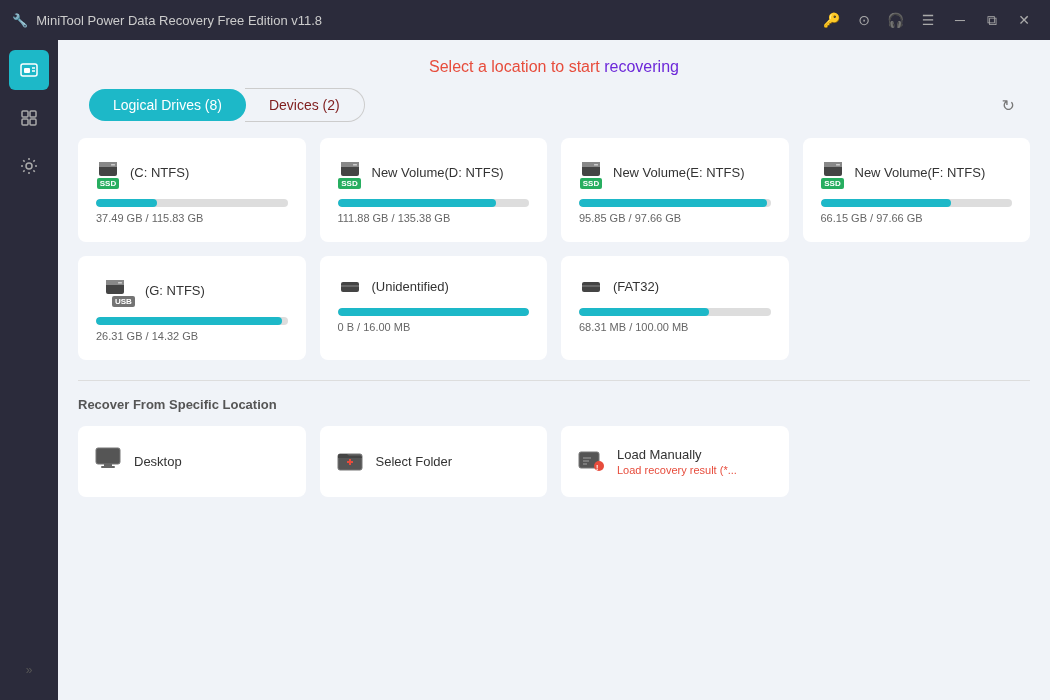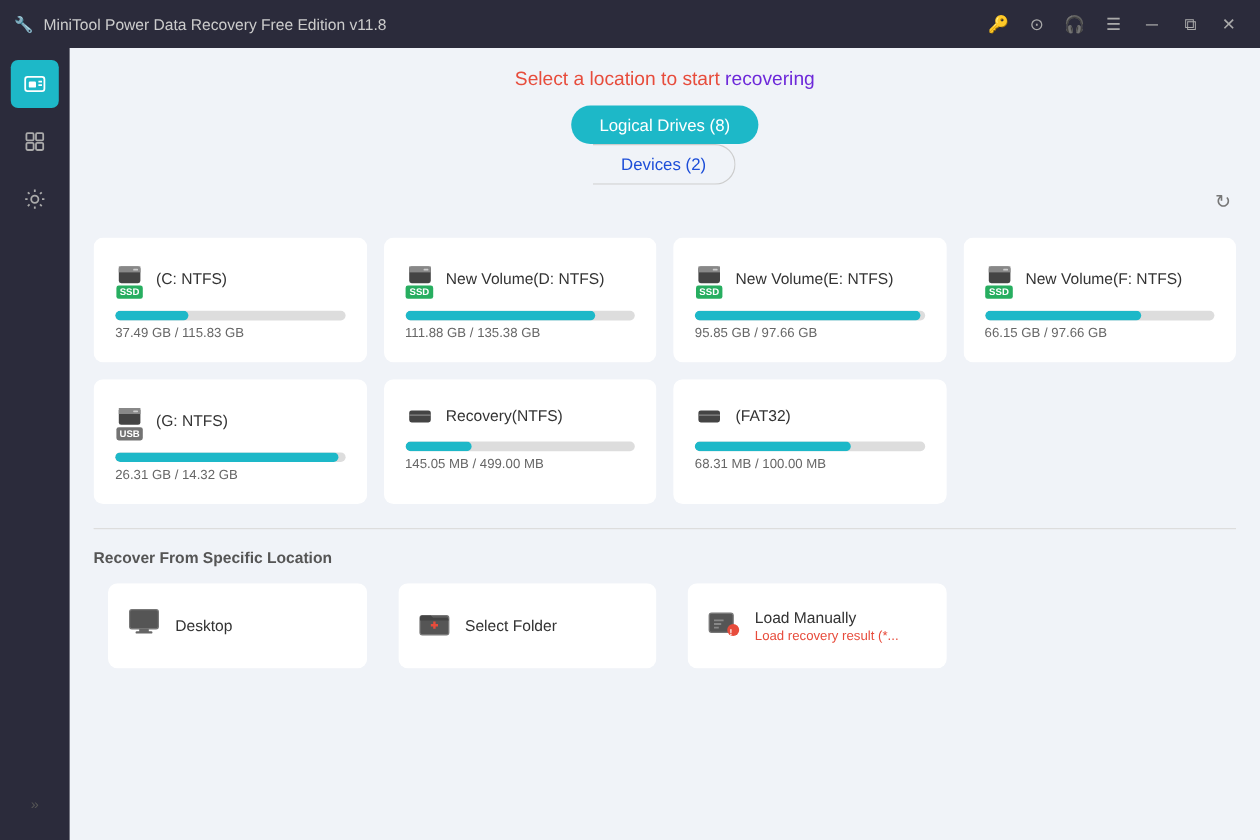--- a/index.html
+++ b/index.html
@@ -76,10 +76,9 @@
     .tabs-bar {
       display: flex;
       align-items: center;
-      padding: 0 20px;
+      padding: 0 31px;
       gap: 0;
       margin-bottom: 16px;
-      flex-direction: column;
     }
     .tab {
       padding: 8px 24px;

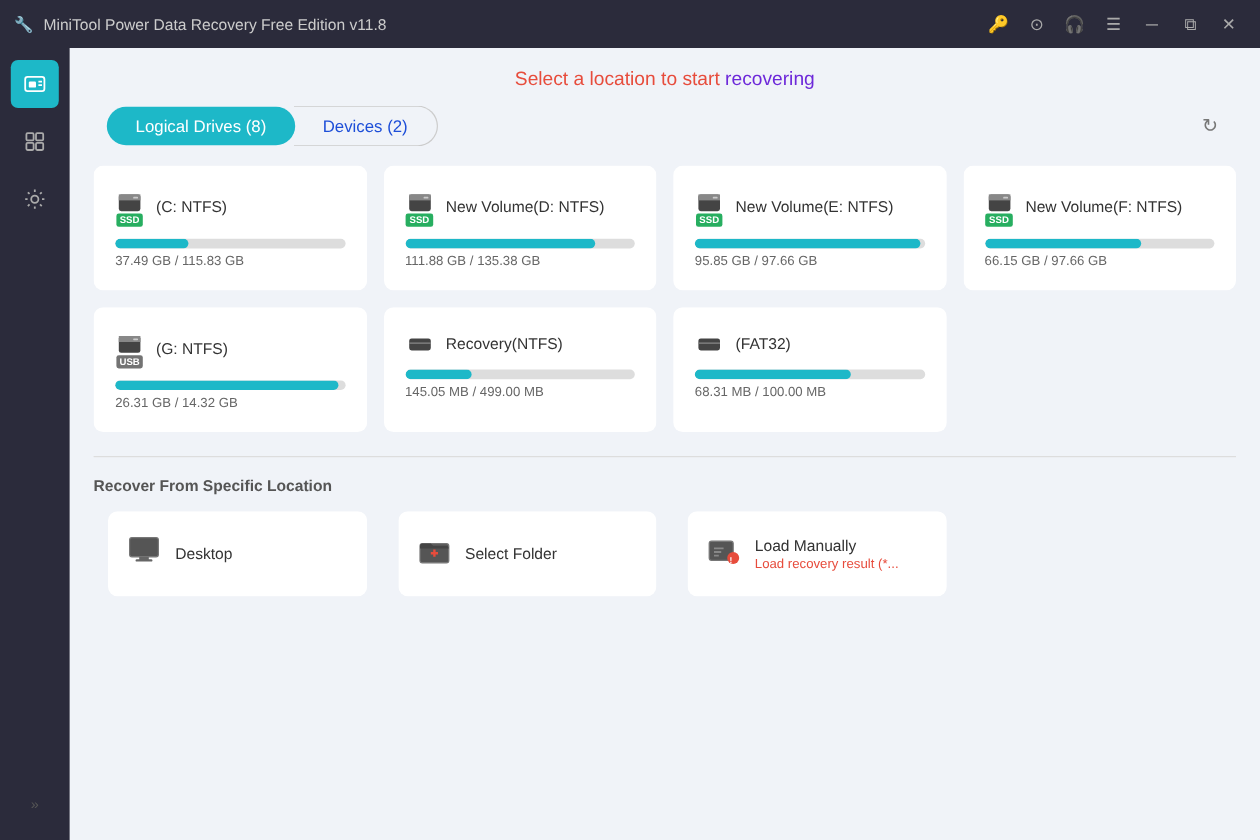--- a/index.html
+++ b/index.html
@@ -95,7 +95,7 @@
     }
     .tab.inactive {
       background: transparent;
-      color: #1d4ed8;
+      color: #7f1d1d;
       border: 1px solid #ccc;
       border-left: none;
       border-radius: 0 20px 20px 0;

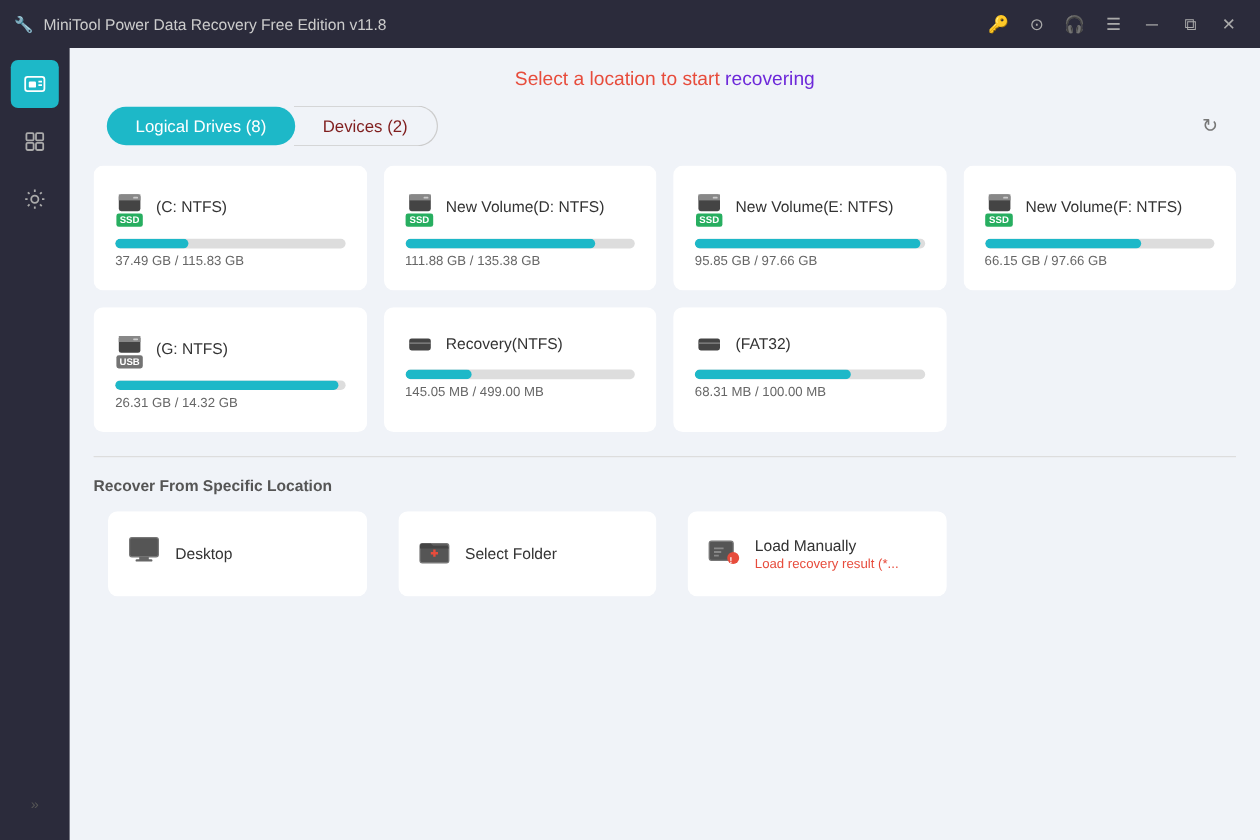--- a/index.html
+++ b/index.html
@@ -345,6 +345,21 @@
           <div class="drive-size">26.31 GB / 14.32 GB</div>
         </div>
 
+        <div class="drive-card">
+          <div class="drive-card-header">
+            <div class="drive-icon-wrapper">
+              <svg width="24" height="24" viewBox="0 0 24 24" fill="#444">
+                  <rect x="3" y="8" width="18" height="10" rx="2"></rect>
+                  <line x1="3" y1="12" x2="21" y2="12" stroke="#888" stroke-width="1"></line>
+                </svg>
+            </div>
+            <span class="drive-name">(Unidentified)</span>
+          </div>
+          <div class="progress-bar-bg">
+            <div class="progress-bar-fill" style="width:100%; background:#1db8c8;"></div>
+          </div>
+          <div class="drive-size">0 B / 16.00 MB</div>
+        </div>
 
         <div class="drive-card">
           <div class="drive-card-header">

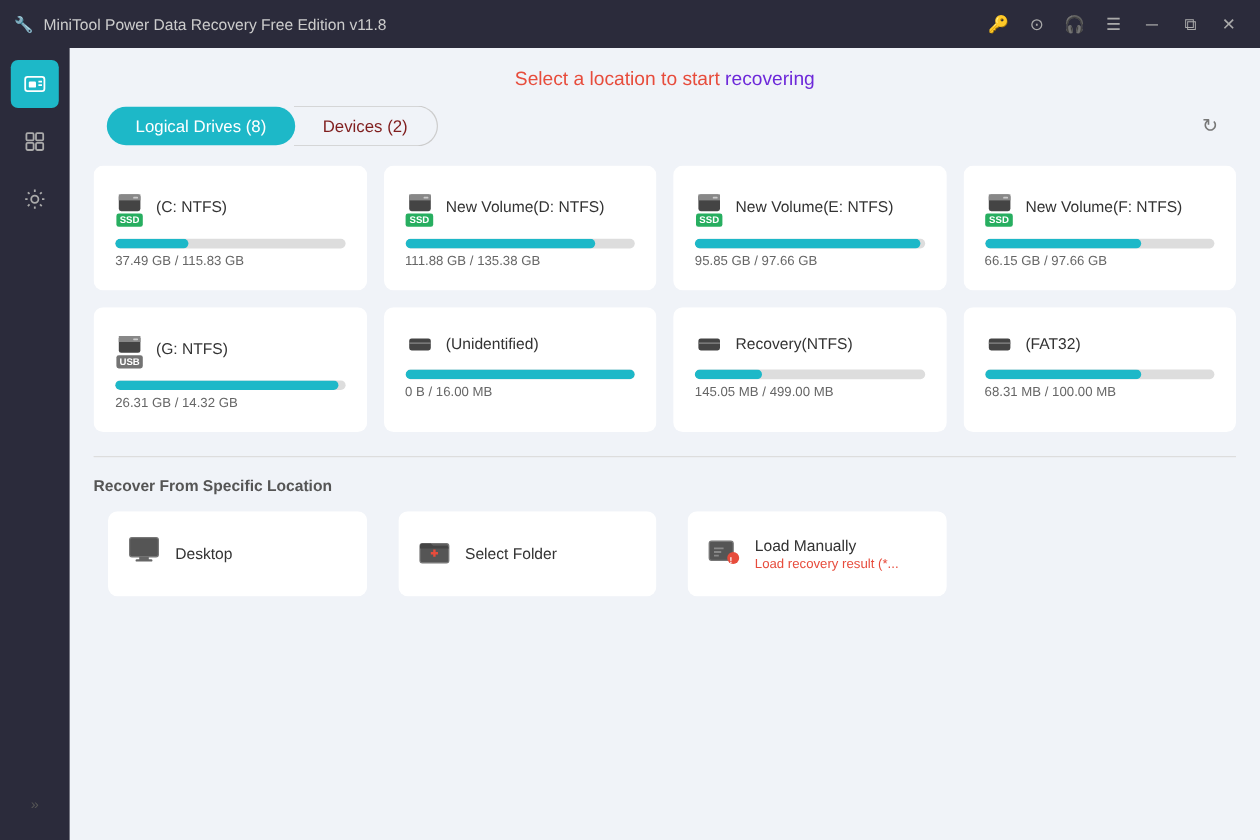--- a/index.html
+++ b/index.html
@@ -361,21 +361,6 @@
           <div class="drive-size">0 B / 16.00 MB</div>
         </div>
 
-        <div class="drive-card">
-          <div class="drive-card-header">
-            <div class="drive-icon-wrapper">
-              <svg width="24" height="24" viewBox="0 0 24 24" fill="#444">
-                  <rect x="3" y="8" width="18" height="10" rx="2"></rect>
-                  <line x1="3" y1="12" x2="21" y2="12" stroke="#888" stroke-width="1"></line>
-                </svg>
-            </div>
-            <span class="drive-name">Recovery(NTFS)</span>
-          </div>
-          <div class="progress-bar-bg">
-            <div class="progress-bar-fill" style="width:29%"></div>
-          </div>
-          <div class="drive-size">145.05 MB / 499.00 MB</div>
-        </div>
 
         <div class="drive-card">
           <div class="drive-card-header">

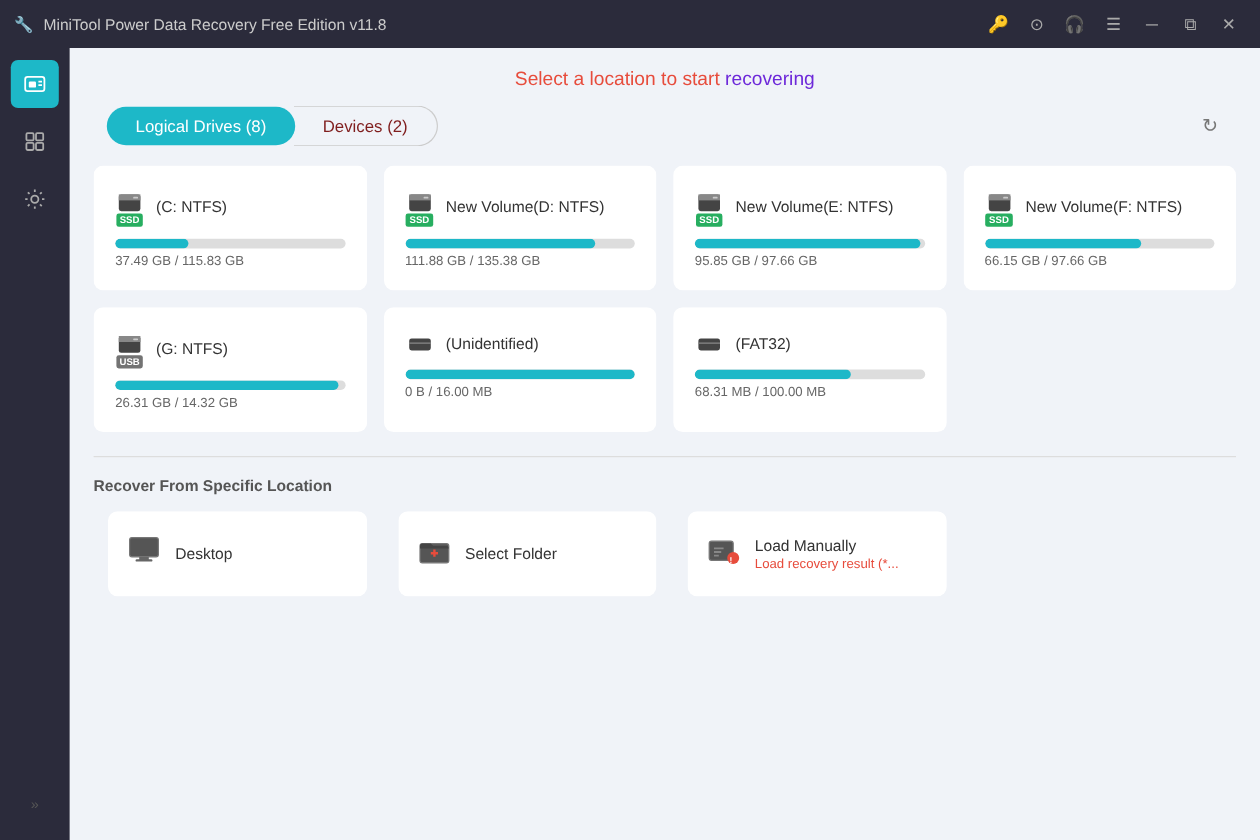--- a/index.html
+++ b/index.html
@@ -140,7 +140,7 @@
       margin-top: -2px;
     }
     .badge-ssd { background: #27ae60; color: white; }
-    .badge-usb { background: #737373; color: white; }
+    .badge-usb { background: #737373; color: white; margin-left: 16px; }
     .drive-name { font-size: 13px; color: #333; font-weight: 500; }
     .progress-bar-bg {
       background: #ddd;

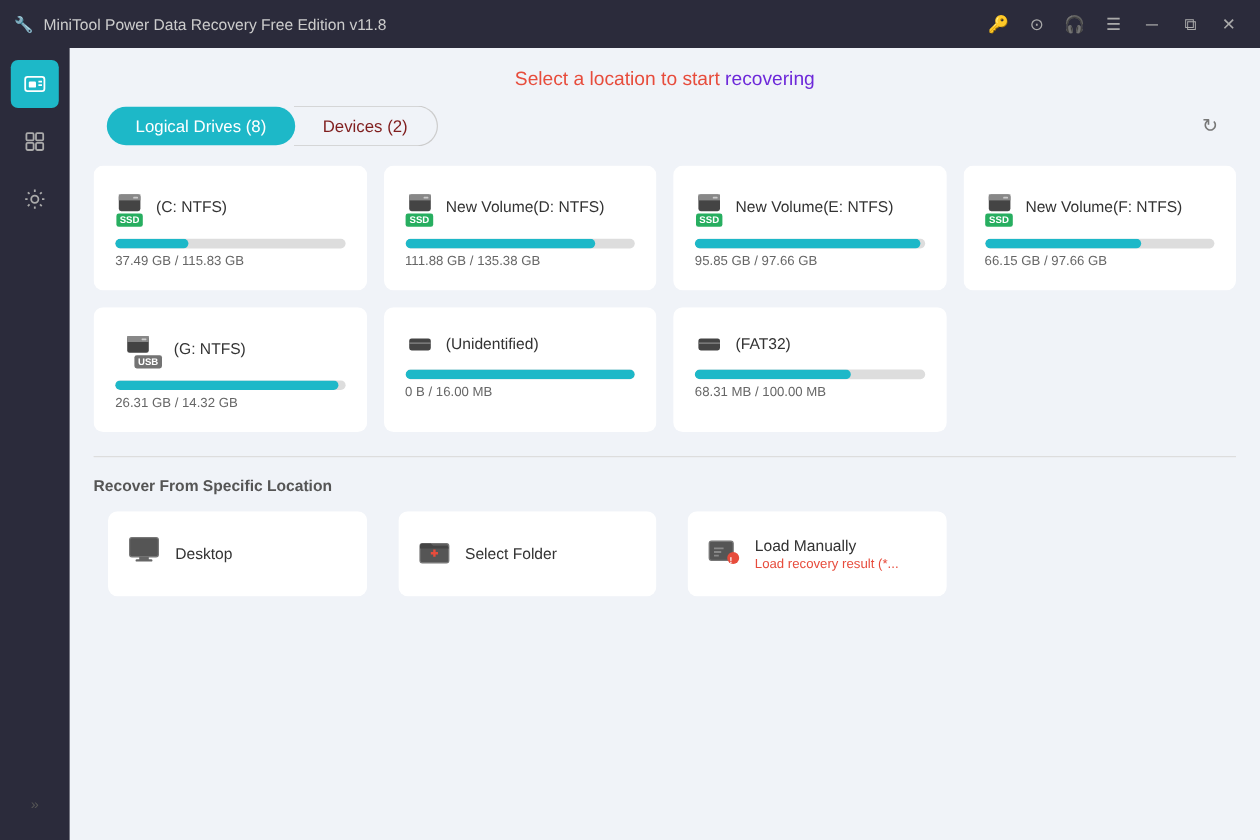--- a/index.html
+++ b/index.html
@@ -186,7 +186,6 @@
       cursor: pointer;
       border: 2px solid transparent;
       transition: border-color 0.2s;
-      margin-left: 12px;
     }
     .recover-label { font-size: 13px; color: #333; font-weight: 500; }
     .recover-sublabel { font-size: 11px; color: #e74c3c; margin-top: 2px; }

